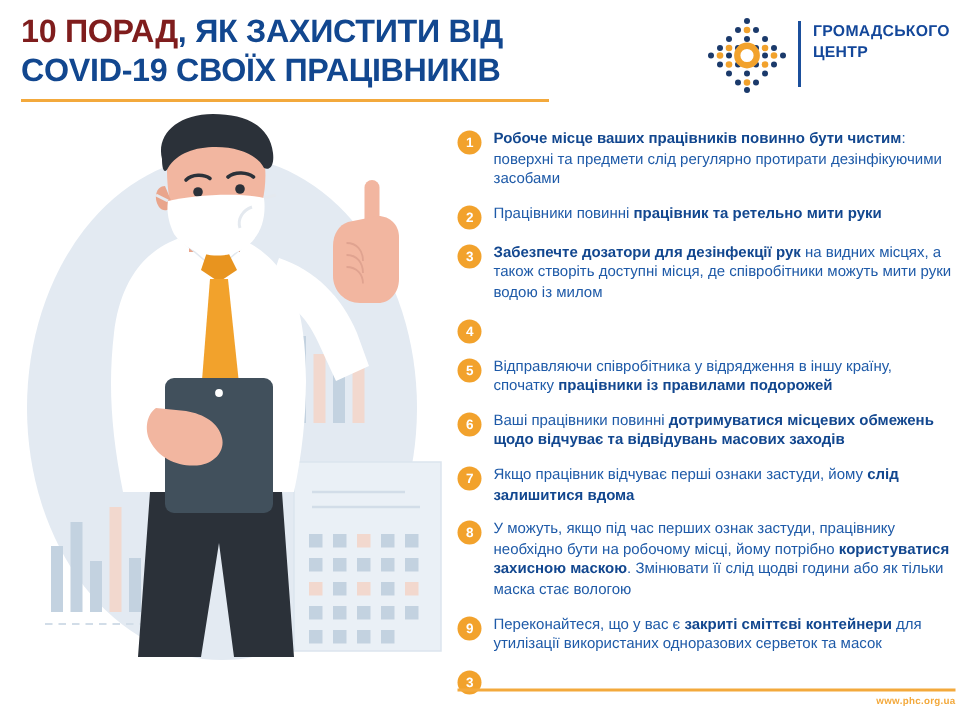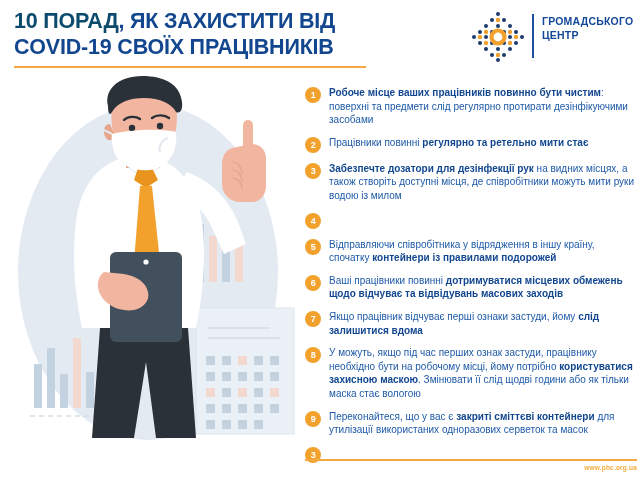--- a/index.html
+++ b/index.html
@@ -17,7 +17,7 @@
     font-size:21.5px;font-weight:bold;line-height:26px;
     color:#12478F;letter-spacing:-0.2px;white-space:nowrap;
   }
-  .t-orange{color:#0c4a6e;}
+  .t-orange{color:#7f1d1d;}
   #title-rule{
     position:absolute;left:14px;top:66px;width:352px;height:2px;
     background:#F3A93C;

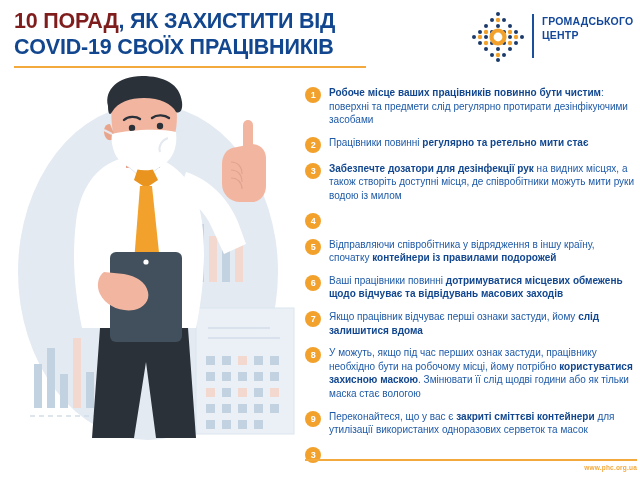--- a/index.html
+++ b/index.html
@@ -242,7 +242,7 @@
     </div>
     <div class="tip">
       <div class="tip-num">2</div>
-      <div class="tip-text"><span>Працівники повинні </span><b>регулярно та ретельно мити стає</b></div>
+      <div class="tip-text"><span>Працівники повинні </span><b>працівник та ретельно мити руки</b></div>
     </div>
     <div class="tip">
       <div class="tip-num">3</div>

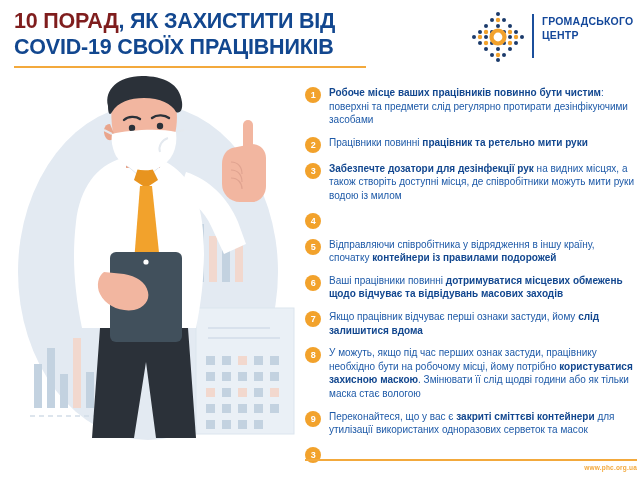--- a/index.html
+++ b/index.html
@@ -253,7 +253,7 @@
     </div>
     <div class="tip">
       <div class="tip-num">5</div>
-      <div class="tip-text"><span>Відправляючи співробітника у відрядження в іншу країну, спочатку </span><b>контейнери із правилами подорожей</b></div>
+      <div class="tip-text"><span>Відправляючи співробітника у відрядження в іншу країну, спочатку </span><b>працівники із правилами подорожей</b></div>
     </div>
     <div class="tip">
       <div class="tip-num">6</div>

